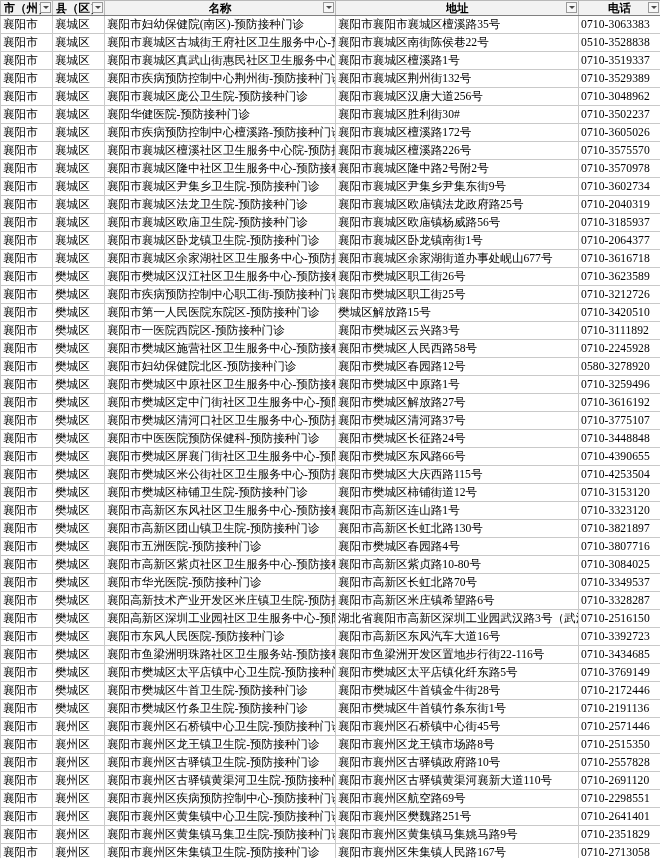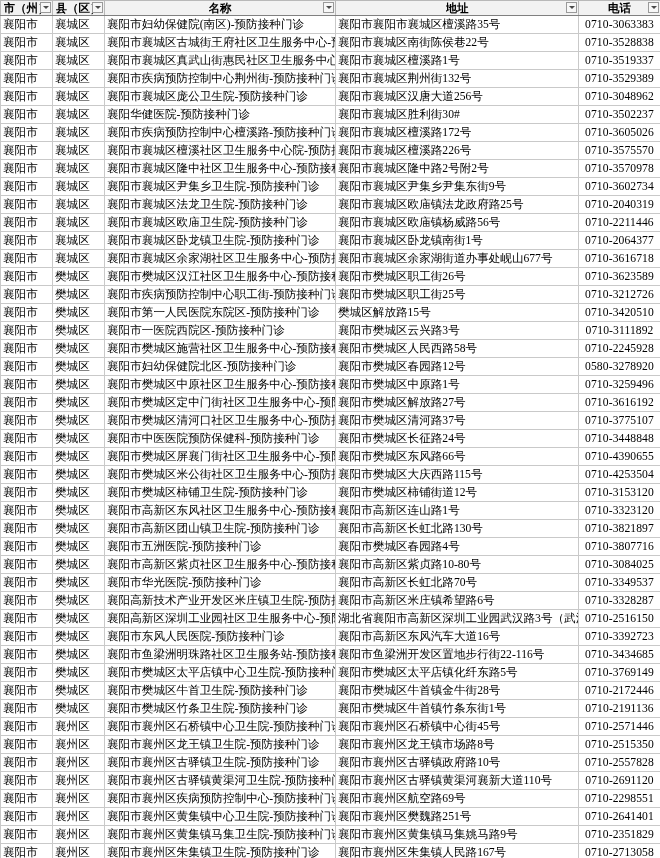--- a/index.html
+++ b/index.html
@@ -86,7 +86,7 @@
   }
   td.cell-city, td.cell-dist { text-align: left; }
   td.cell-name, td.cell-addr { text-align: left; }
-  td.cell-phone { text-align: center; font-family: "Liberation Serif","DejaVu Serif",serif; letter-spacing: 0.1px;}
+  td.cell-phone { font-family: "Liberation Serif","DejaVu Serif",serif; letter-spacing: 0.1px;}
 </style>
 </head>
 <body>

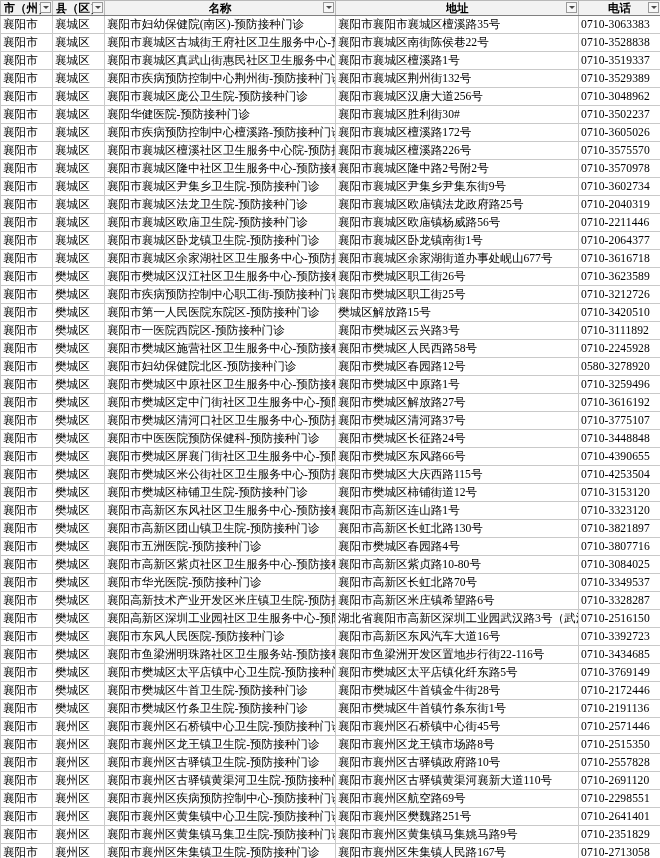--- a/index.html
+++ b/index.html
@@ -156,7 +156,7 @@
         <td class="cell-dist">襄城区</td>
         <td class="cell-name">襄阳市襄城区古城街王府社区卫生服务中心-预防接种门诊</td>
         <td class="cell-addr">襄阳市襄城区南街陈侯巷22号</td>
-        <td class="cell-phone">0710-3528838</td>
+        <td class="cell-phone">0510-3528838</td>
       </tr>
       <tr>
         <td class="cell-city">襄阳市</td>

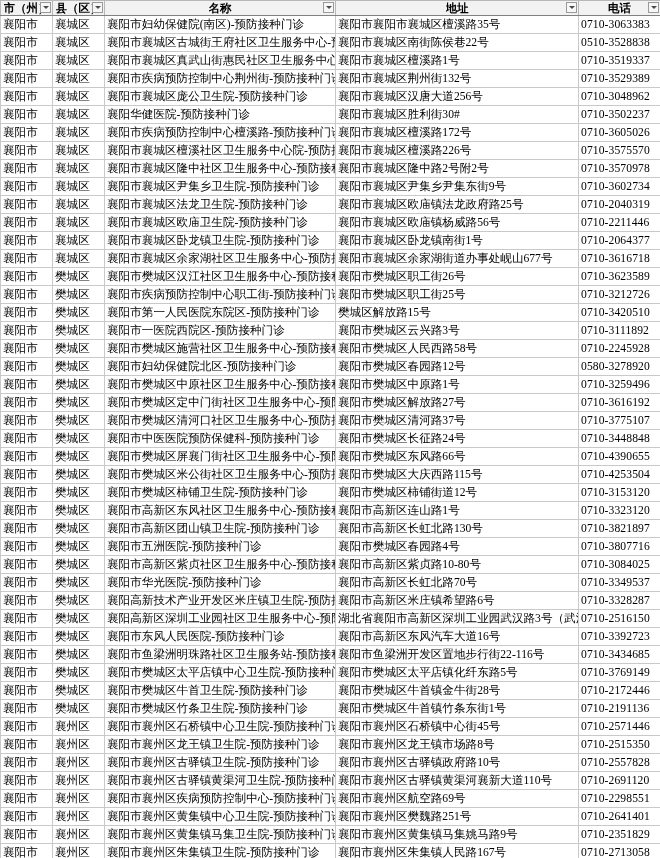--- a/index.html
+++ b/index.html
@@ -226,7 +226,7 @@
         <td class="cell-dist">襄城区</td>
         <td class="cell-name">襄阳市襄城区欧庙卫生院-预防接种门诊</td>
         <td class="cell-addr">襄阳市襄城区欧庙镇杨威路56号</td>
-        <td class="cell-phone">0710-2211446</td>
+        <td class="cell-phone">0710-3185937</td>
       </tr>
       <tr>
         <td class="cell-city">襄阳市</td>

